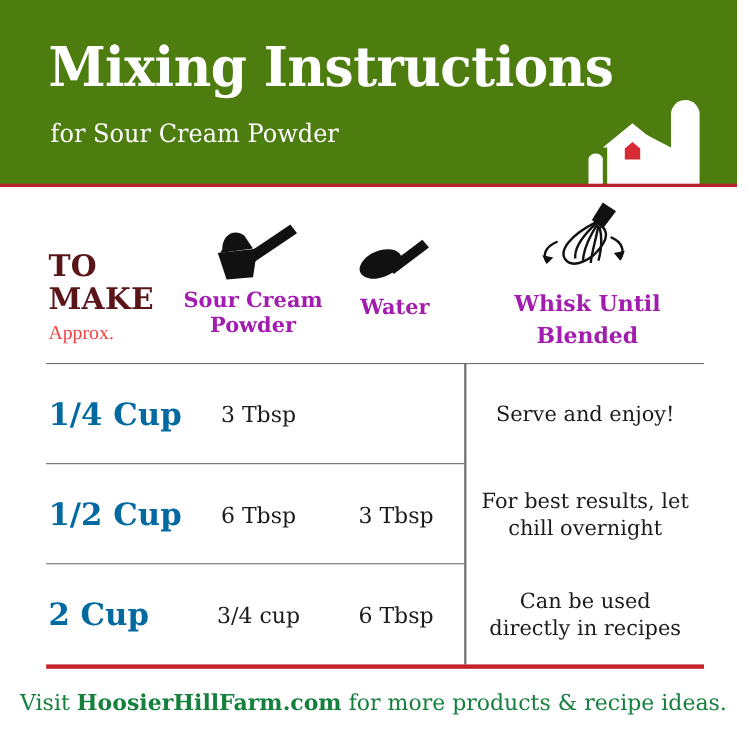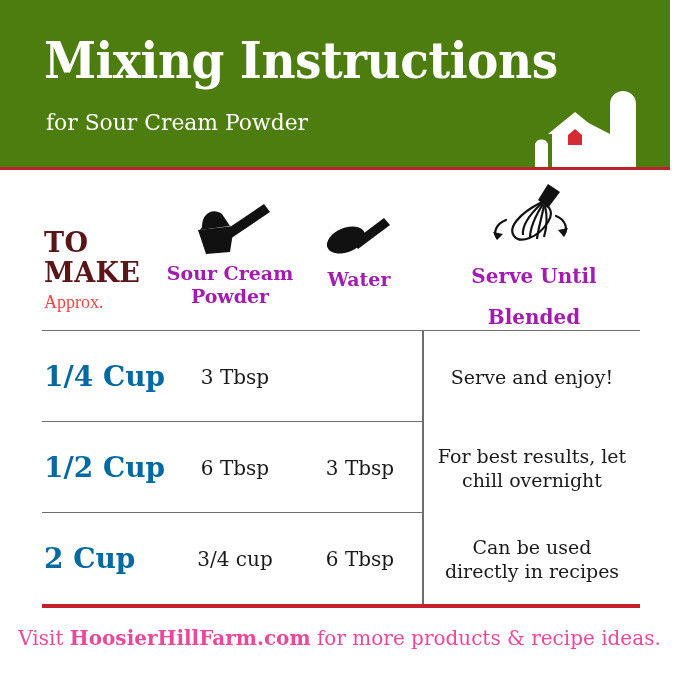--- a/index.html
+++ b/index.html
@@ -295,7 +295,7 @@
           <path d="M82 55 L86 46 L76 48 Z" fill="#111111"></path>
         </svg>
       </div>
-      <div class="col-label">Serve Until</div>
+      <div class="col-label">Whisk Until</div>
       <div class="col-label" style="margin-top:16px">Blended</div>
     </div>
   </div>

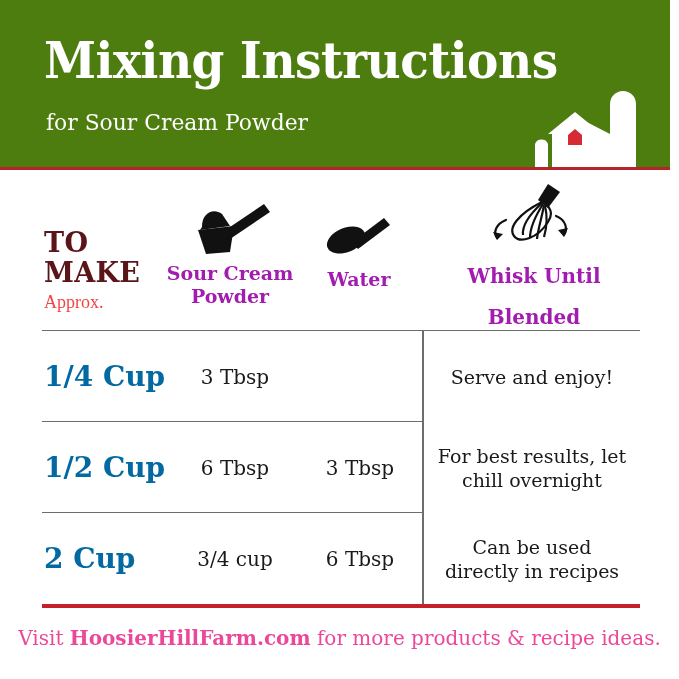--- a/index.html
+++ b/index.html
@@ -296,7 +296,7 @@
         </svg>
       </div>
       <div class="col-label">Whisk Until</div>
-      <div class="col-label" style="margin-top:16px">Blended</div>
+      <div class="col-label" style="margin-top:4px">Blended</div>
     </div>
   </div>
 

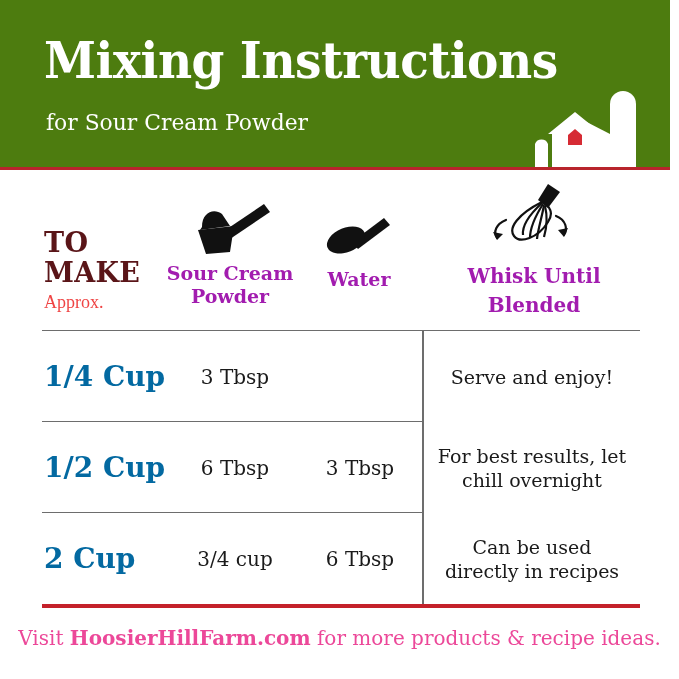--- a/index.html
+++ b/index.html
@@ -209,7 +209,7 @@
     text-align: center;
     font-family: "DejaVu Serif", "Liberation Serif", serif;
     font-size: 20px;
-    color: #ec4899;
+    color: #15803d;
     white-space: nowrap;
   }
   .footer b { font-weight: bold; }

